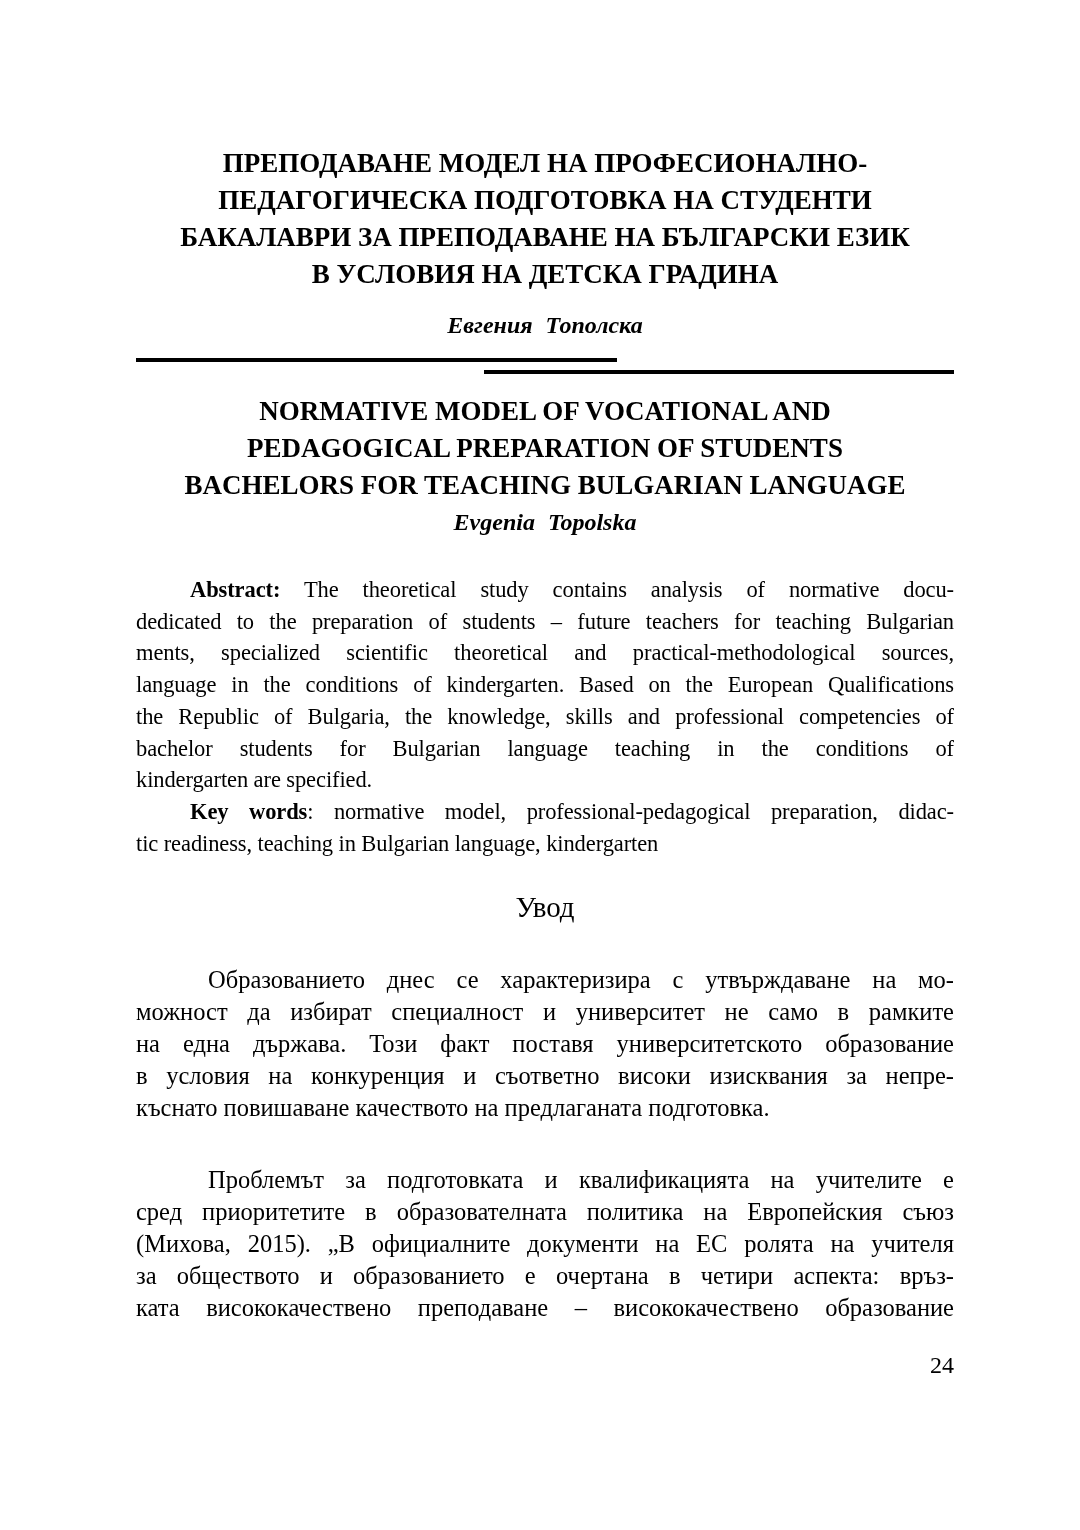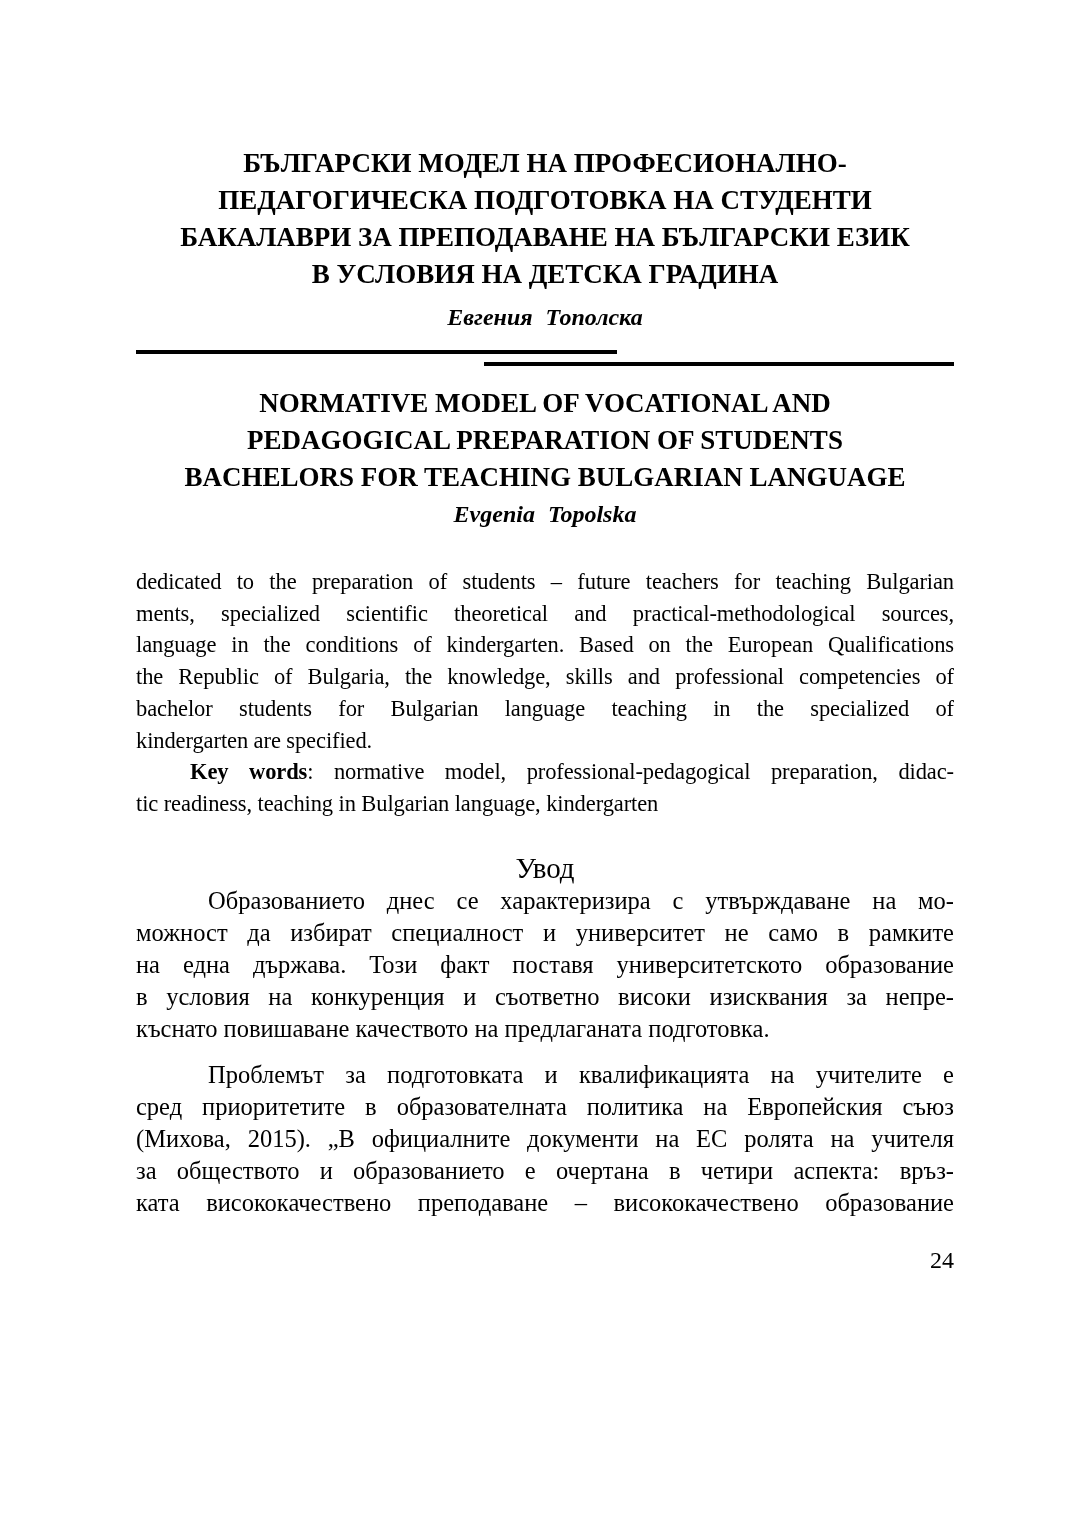--- a/index.html
+++ b/index.html
@@ -75,7 +75,7 @@
   <div class="content">
 
     <div class="title title-bg">
-        <div class="line">БЪЛГАРСКИ МОДЕЛ НА ПРОФЕСИОНАЛНО-</div>
+        <div class="line">ПРЕПОДАВАНЕ МОДЕЛ НА ПРОФЕСИОНАЛНО-</div>
         <div class="line">ПЕДАГОГИЧЕСКА ПОДГОТОВКА НА СТУДЕНТИ</div>
         <div class="line">БАКАЛАВРИ ЗА ПРЕПОДАВАНЕ НА БЪЛГАРСКИ ЕЗИК</div>
         <div class="line last">В УСЛОВИЯ НА ДЕТСКА ГРАДИНА</div>

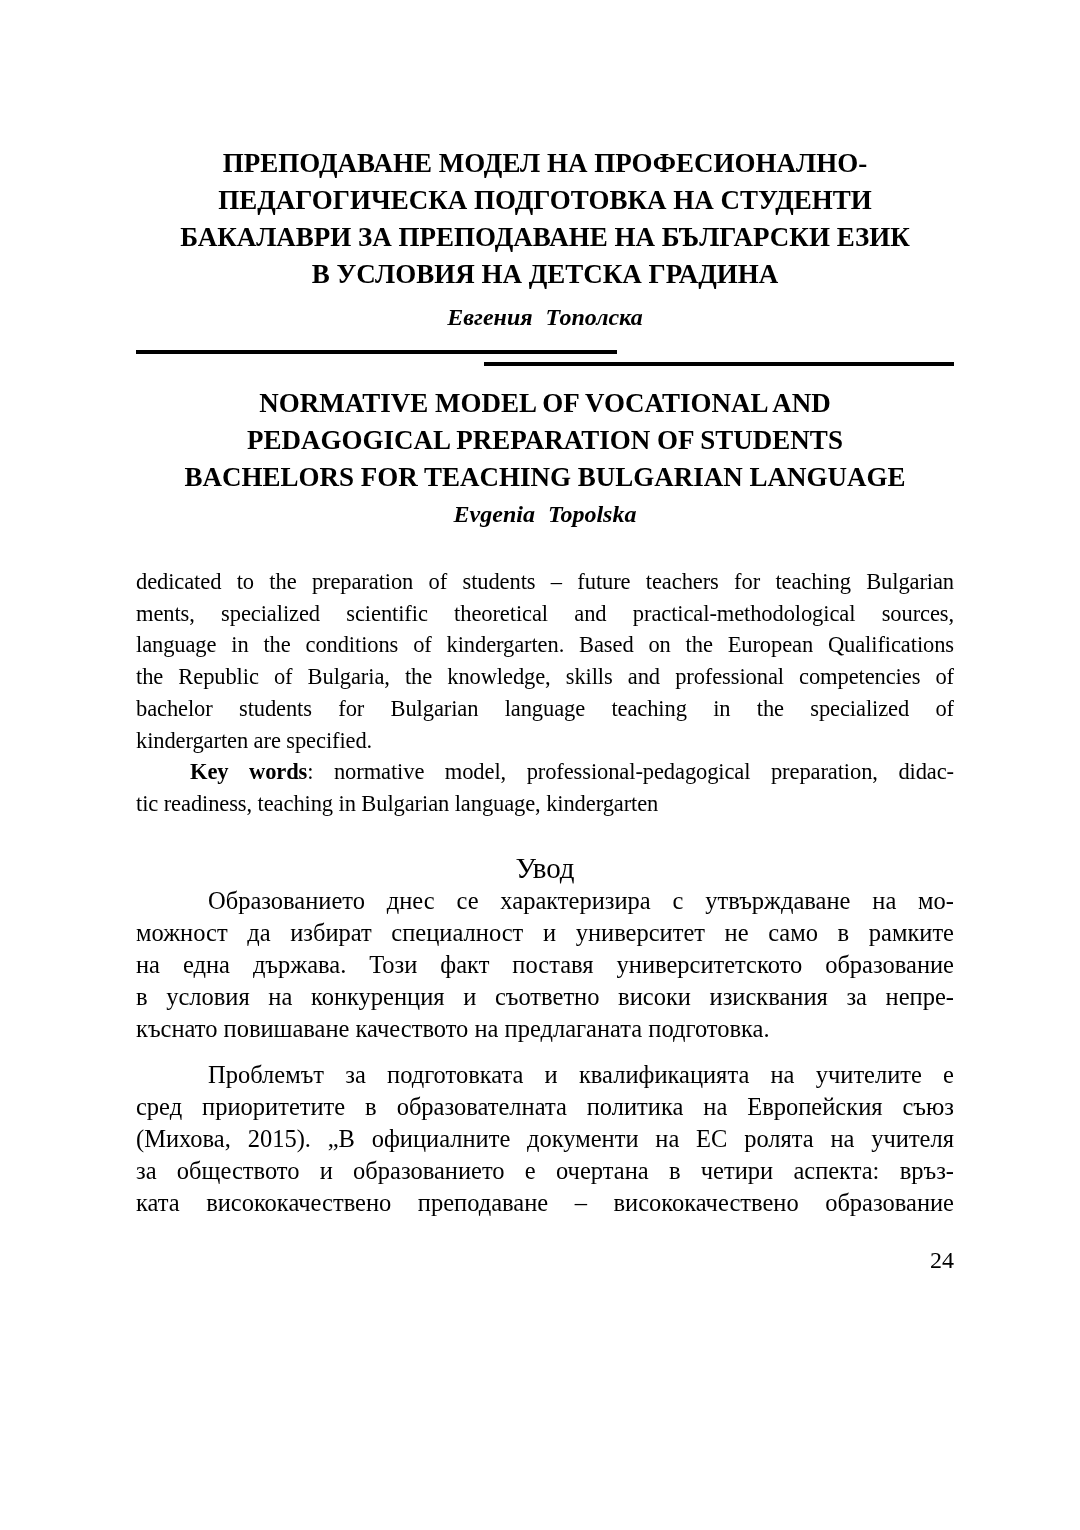--- a/index.html
+++ b/index.html
@@ -31,7 +31,7 @@
     line-height: 32px;
     text-align: center;
     word-spacing: 7px;
-    margin-top: 8px;
+    margin-top: 16px;
   }
   .divider { position: relative; height: 16px; margin-top: 17px; }
   .divider .rule-left  { position: absolute; left: 0;     top: 0;    width: 481px; height: 4px; background: #000; }

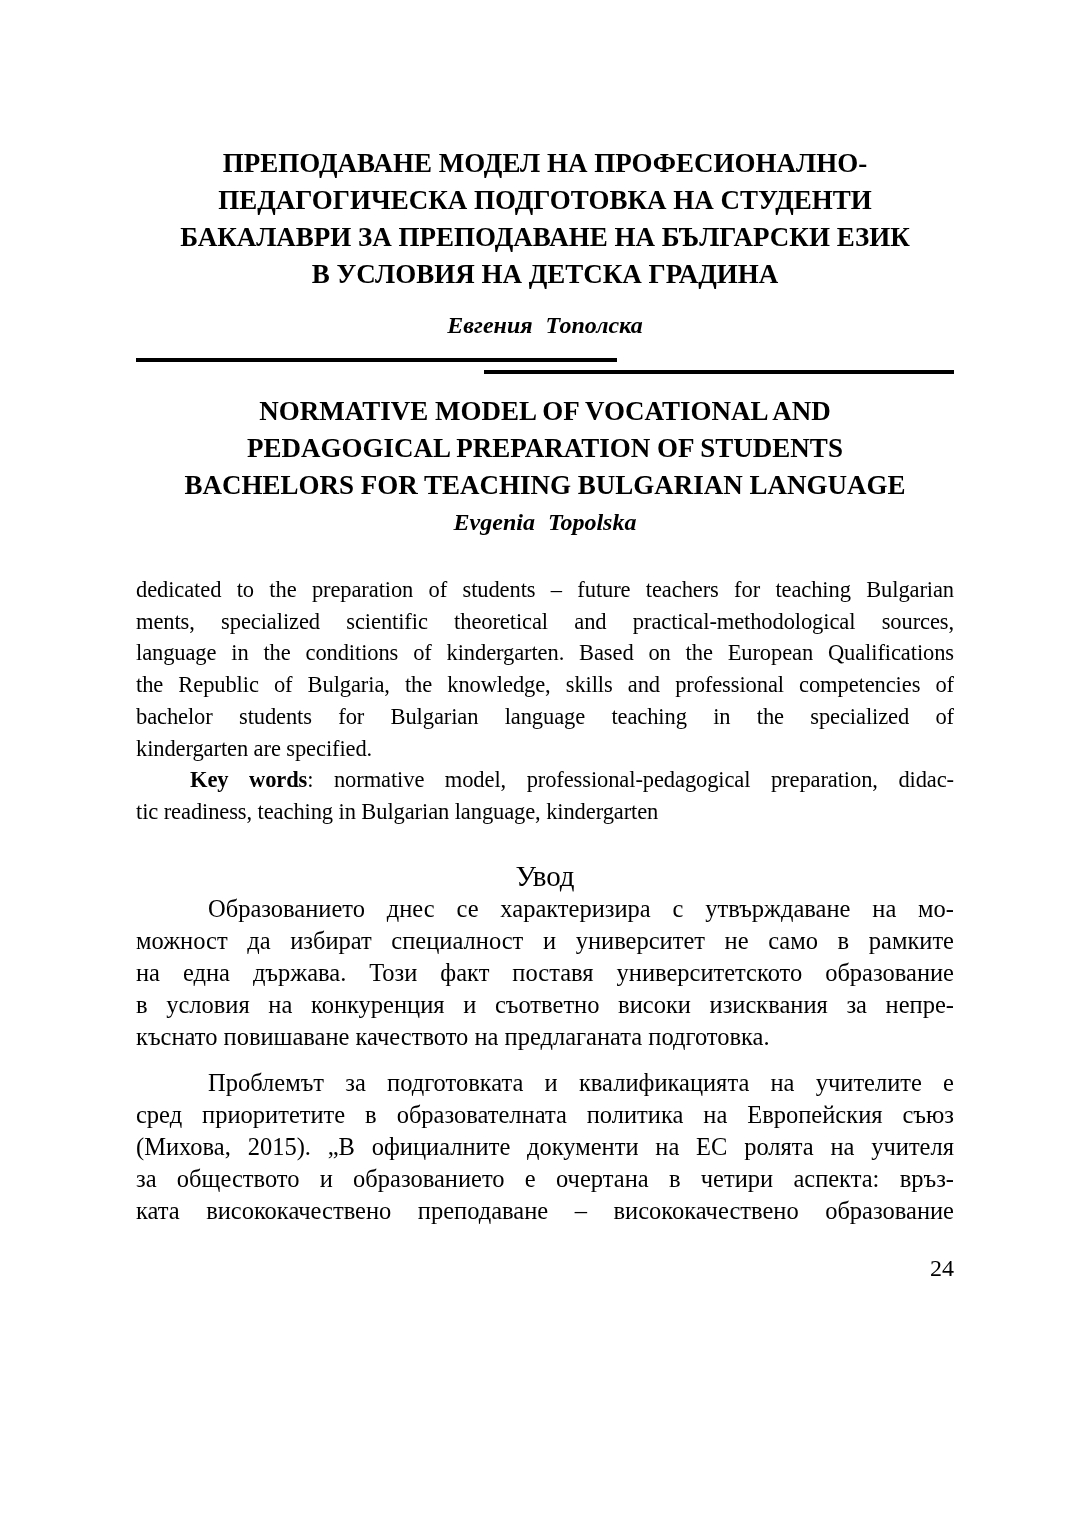--- a/index.html
+++ b/index.html
@@ -97,6 +97,7 @@
     <div class="author author-en">Evgenia Topolska</div>
 
     <div class="para abstract">
+      <div class="line first"><b>Abstract:</b><span> The theoretical study contains analysis of normative docu-</span></div>
       <div>
           <div class="line">dedicated to the preparation of students – future teachers for teaching Bulgarian</div>
           <div class="line">ments, specialized scientific theoretical and practical-methodological sources,</div>

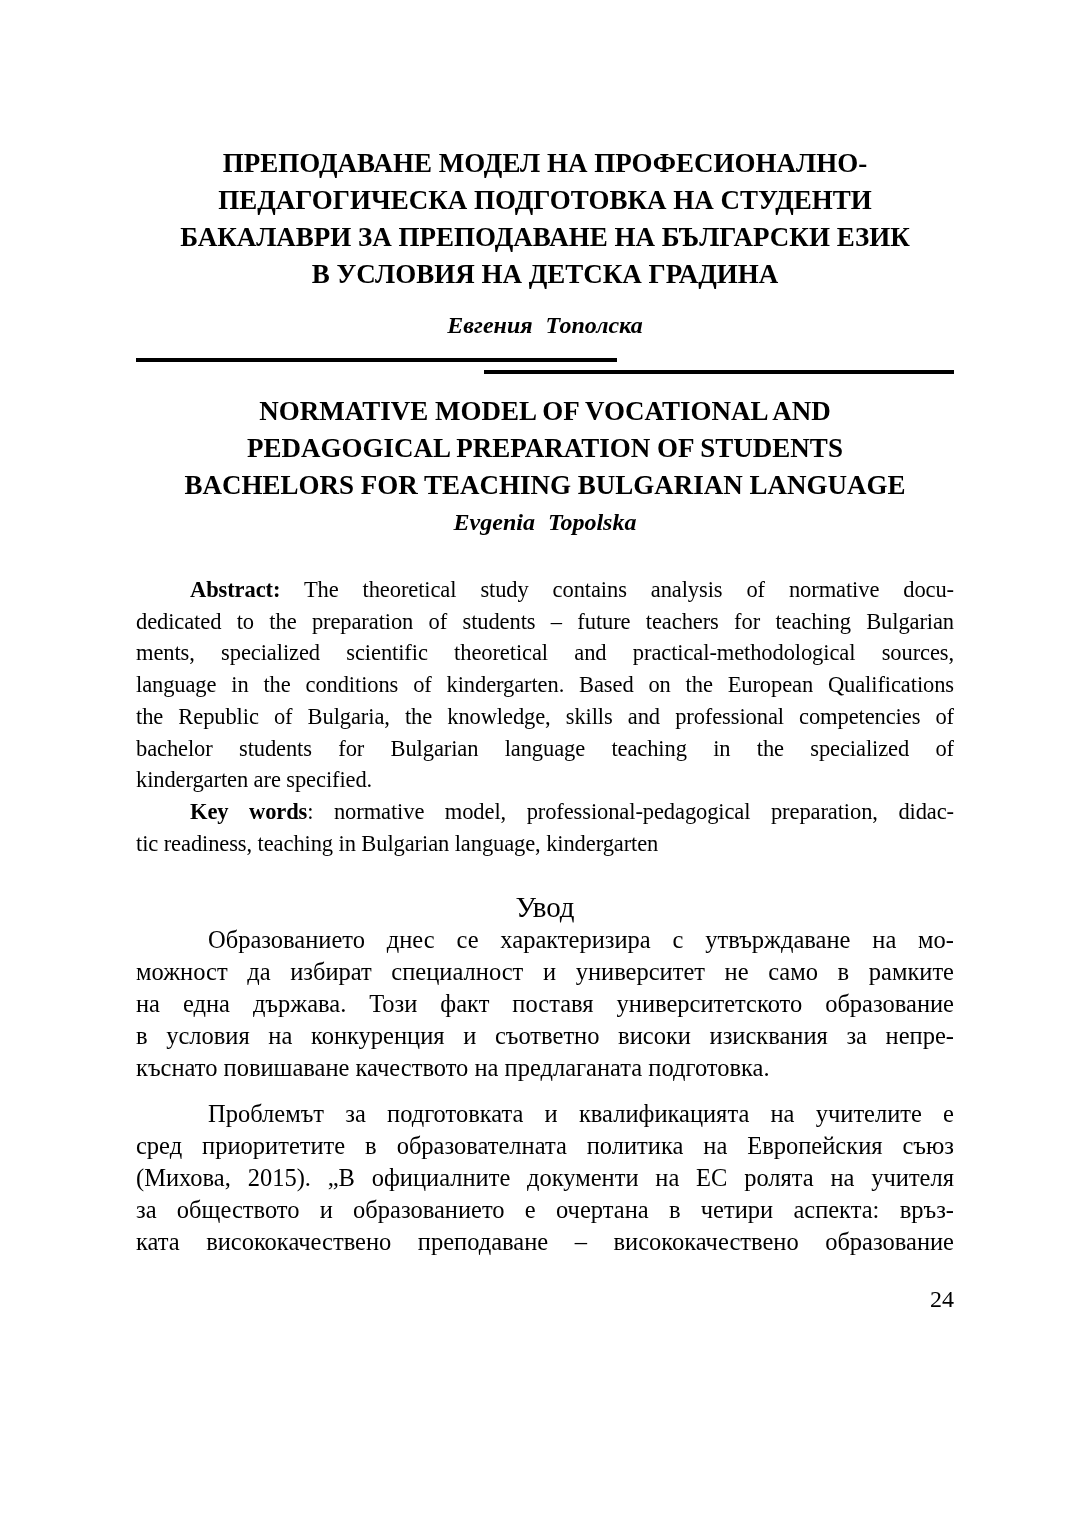--- a/index.html
+++ b/index.html
@@ -103,7 +103,7 @@
           <div class="line">ments, specialized scientific theoretical and practical-methodological sources,</div>
           <div class="line">language in the conditions of kindergarten. Based on the European Qualifications</div>
           <div class="line">the Republic of Bulgaria, the knowledge, skills and professional competencies of</div>
-          <div class="line">bachelor students for Bulgarian language teaching in the specialized of</div>
+          <div class="line">bachelor students for Bulgarian language teaching in the conditions of</div>
           <div class="line last">kindergarten are specified.</div>
         </div>
     </div>

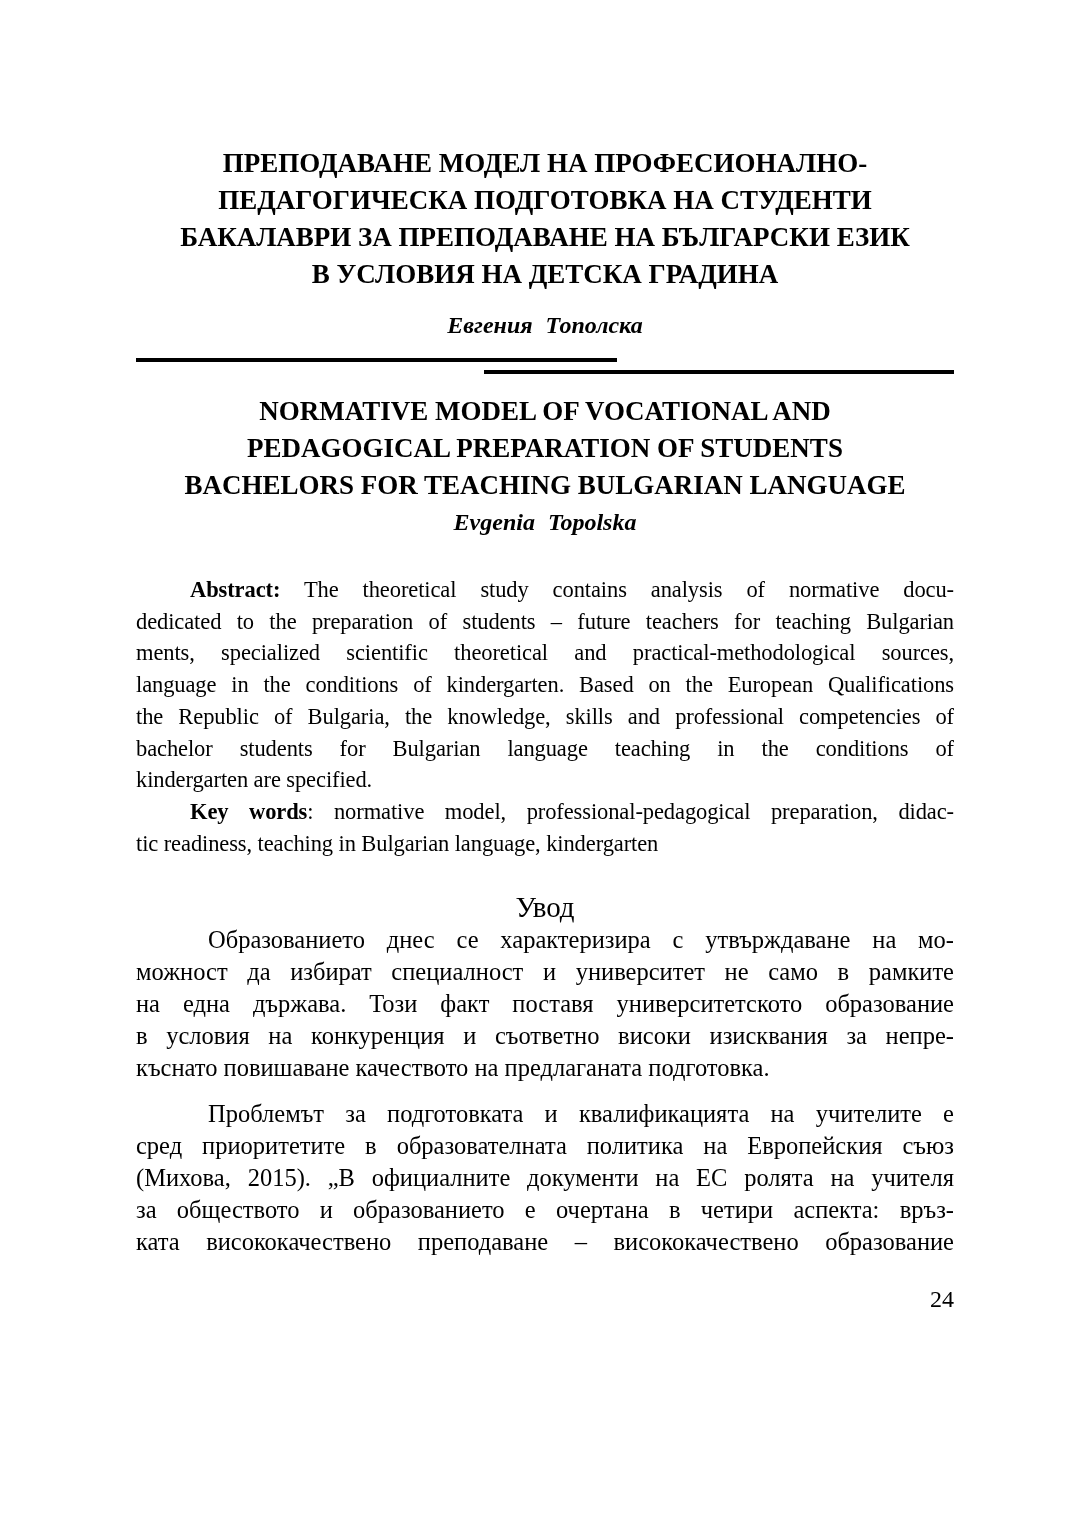--- a/index.html
+++ b/index.html
@@ -41,7 +41,7 @@
   .para .line { text-align: justify; text-align-last: justify; }
   .para .line.last  { text-align-last: left; }
   .para .line.first { text-indent: 54px; }
-  .body-para .line.first { text-indent: 72px; }
+  .body-para .line.first { text-indent: 72px; margin-top: 40px; }
   .abstract {
     margin-top: 36px;
     font-size: 22.5px;

